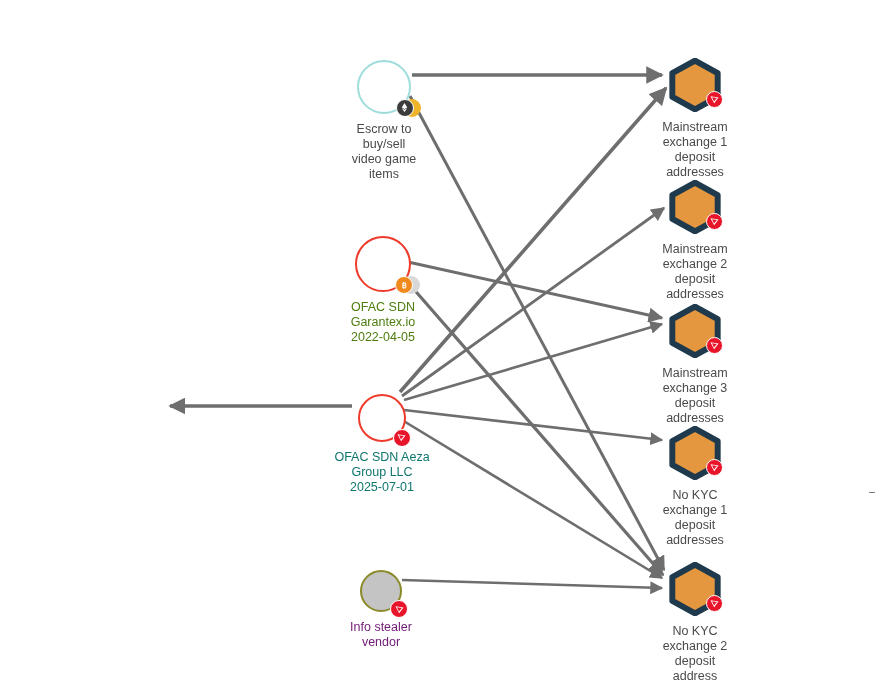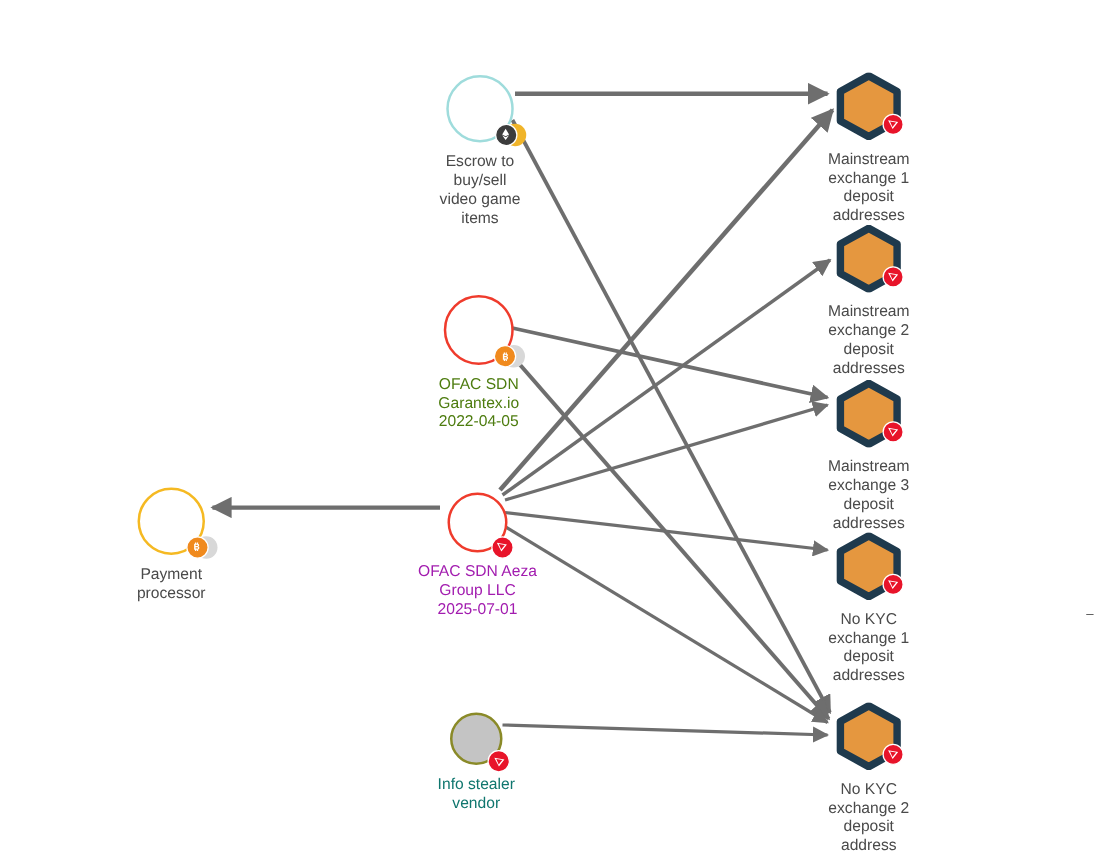--- a/index.html
+++ b/index.html
@@ -133,17 +133,6 @@
 Group LLC
 2025-07-01</div>
       </div>
-      <div class="node" style="left: 110px; top: 378px; width: 54px; height: 54px;">
-        <div class="node-shape" style="width: 54px; height: 54px; border-radius: 50%; background: rgb(255, 255, 255); border: 2.5px solid rgb(245, 185, 34); box-sizing: border-box;"></div>
-        <div class="crescent" style="width: 18px; height: 18px; left: 45.88px; top: 38.88px; background: rgb(216, 216, 216);"></div>
-        <div class="badge" style="width: 18px; height: 18px; left: 38.88px; top: 38.88px; background: rgb(240, 138, 30); border: 1.5px solid rgb(255, 255, 255);">
-          <svg width="11" height="11" viewBox="0 0 12 12">
-            <path fill="#ffffff" d="M4.4 2.2 h1.1 v1 h-1.1 z M6.1 2.2 h1 v1 h-1 z M3.6 3.2 h2.9 q1.5 0 1.5 1.3 q0 .9-.8 1.2 q1 .25 1 1.3 q0 1.5-1.8 1.5 h-2.8 z M4.9 4.2 v1.1 h1.3 q.6 0 .6-.55 q0-.55-.6-.55 z M4.9 6.3 v1.2 h1.5 q.7 0 .7-.6 q0-.6-.7-.6 z M4.4 8.5 h1.1 v1 h-1.1 z M6.1 8.5 h1 v1 h-1 z"></path>
-          </svg>
-        </div>
-        <div class="node-label" style="width: 150px; left: -48px; top: 62px; color: rgb(74, 74, 74);">Payment
-processor</div>
-      </div>
       <div class="node" style="left: 360px; top: 558px; width: 42px; height: 42px;">
         <div class="node-shape" style="width: 42px; height: 42px; border-radius: 50%; background: rgb(196, 196, 196); border: 2.5px solid rgb(138, 138, 40); box-sizing: border-box;"></div>
         <div class="badge" style="width: 18px; height: 18px; left: 30.24px; top: 30.24px; background: rgb(232, 20, 42); border: 1.5px solid rgb(255, 255, 255);">

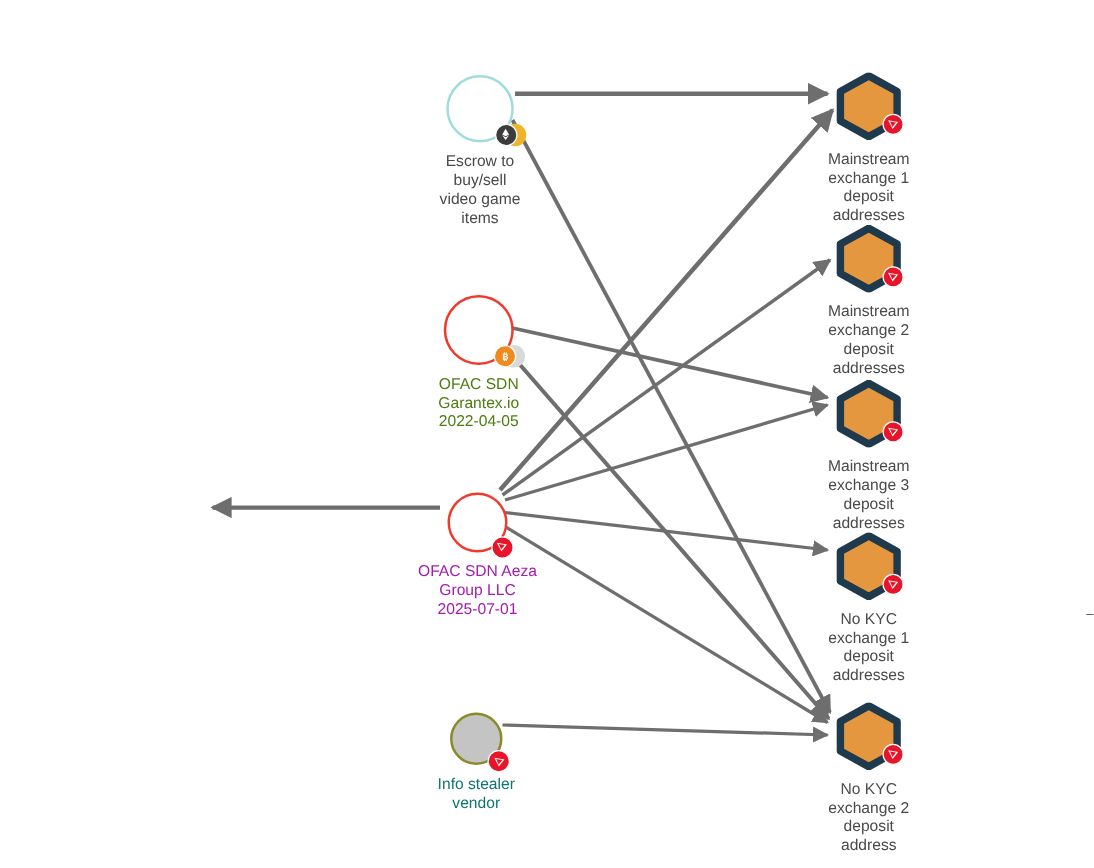--- a/index.html
+++ b/index.html
@@ -129,7 +129,7 @@
             <path fill="#ffffff" d="M1.6 2.4 L10.4 3.9 L5.6 10.1 Z M3.3 3.5 L5.4 8.2 L8.6 4.3 Z"></path>
           </svg>
         </div>
-        <div class="node-label" style="width: 150px; left: -51px; top: 56px; color: #a21caf;">OFAC SDN Aeza
+        <div class="node-label" style="width: 150px; left: -51px; top: 56px; color: #0f766e;">OFAC SDN Aeza
 Group LLC
 2025-07-01</div>
       </div>

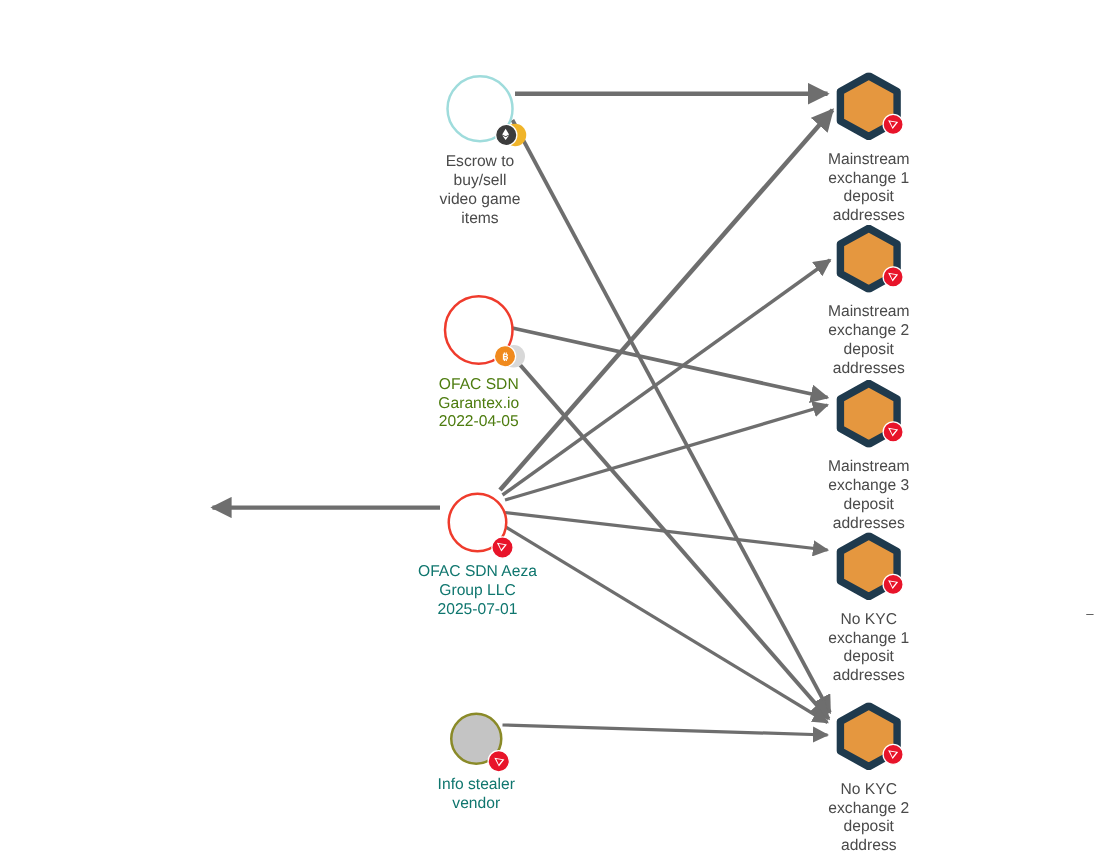--- a/index.html
+++ b/index.html
@@ -140,7 +140,7 @@
             <path fill="#ffffff" d="M1.6 2.4 L10.4 3.9 L5.6 10.1 Z M3.3 3.5 L5.4 8.2 L8.6 4.3 Z"></path>
           </svg>
         </div>
-        <div class="node-label" style="width: 150px; left: -54px; top: 50px; color: #0f766e;">Info stealer
+        <div class="node-label" style="width: 150px; left: -54px; top: 50px; color: #701a75;">Info stealer
 vendor</div>
       </div>
       <div class="node" style="left: 668px; top: 46px; width: 54px; height: 54px;">

